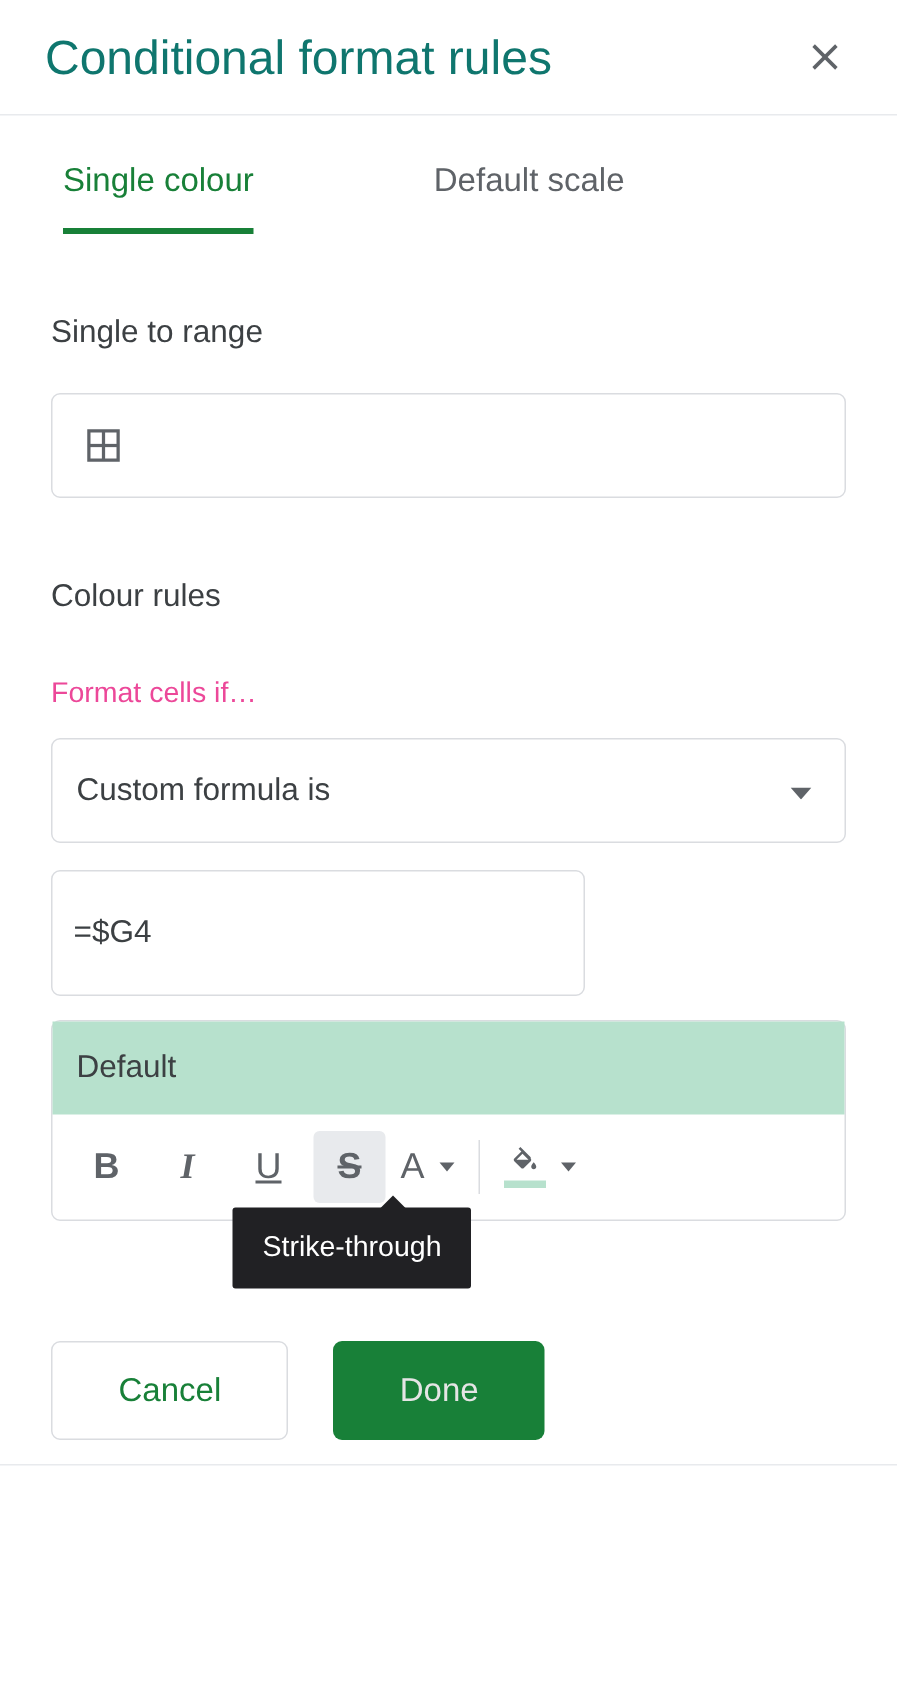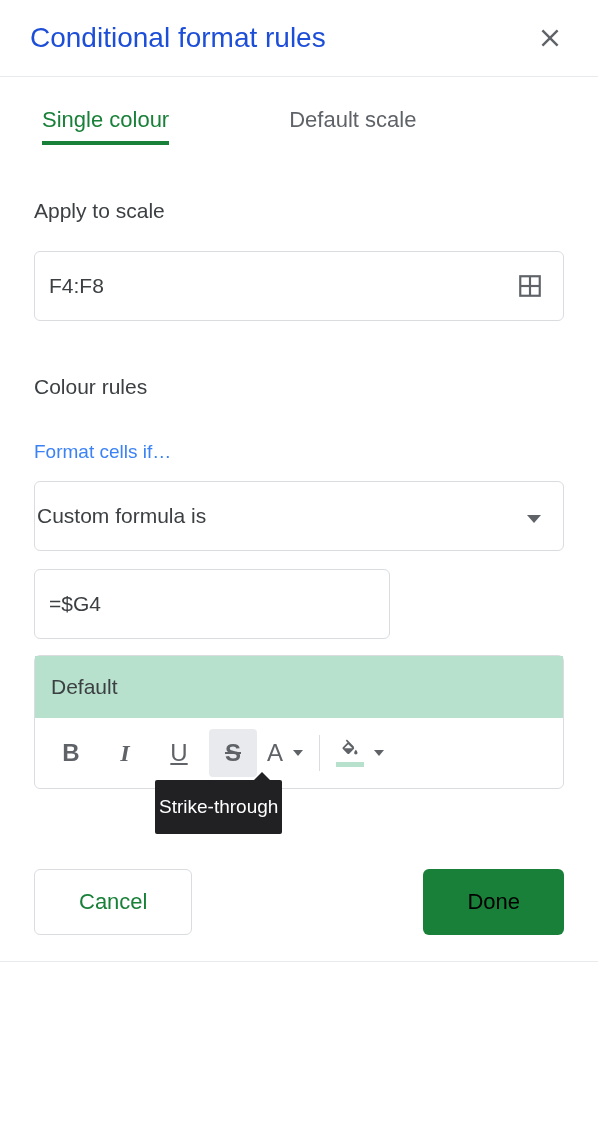--- a/index.html
+++ b/index.html
@@ -6,7 +6,7 @@
   html, body { width: 598px; height: 1126px; font-family: Arial, "Helvetica Neue", Helvetica, sans-serif; background: #fff; color: #3c4043; }
   .panel { width: 598px; }
   .header { display: flex; align-items: center; justify-content: space-between; padding: 18px 28px 18px 30px; border-bottom: 1px solid #e8eaed; }
-  .header h1 { font-size: 28px; font-weight: 400; color: #1d4ed8; }
+  .header h1 { font-size: 32px; font-weight: 400; color: #0f766e; }
   .close-btn { width: 40px; height: 40px; display: flex; align-items: center; justify-content: center; background: none; border: none; cursor: pointer; }
   .tabs { display: flex; padding: 30px 0 0 42px; gap: 120px; }
   .tab { font-size: 22px; padding-bottom: 8px; cursor: pointer; color: #5f6368; border-bottom: 4px solid transparent; }

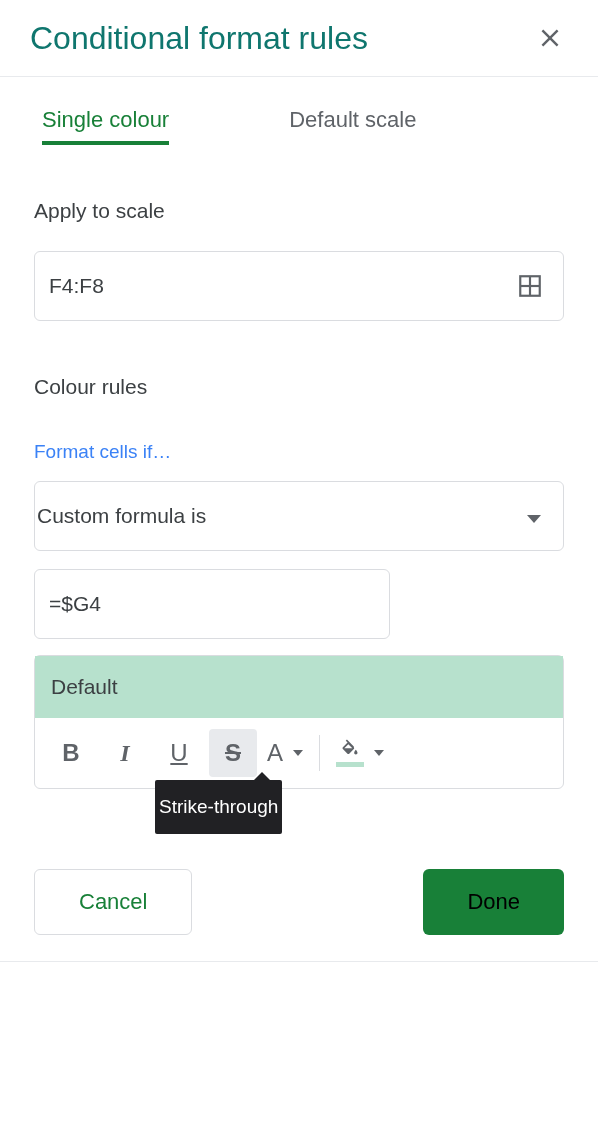--- a/index.html
+++ b/index.html
@@ -9,7 +9,7 @@
   .header h1 { font-size: 32px; font-weight: 400; color: #0f766e; }
   .close-btn { width: 40px; height: 40px; display: flex; align-items: center; justify-content: center; background: none; border: none; cursor: pointer; }
   .tabs { display: flex; padding: 30px 0 0 42px; gap: 120px; }
-  .tab { font-size: 22px; padding-bottom: 8px; cursor: pointer; color: #5f6368; border-bottom: 4px solid transparent; }
+  .tab { font-size: 22px; padding-bottom: 19px; cursor: pointer; color: #5f6368; border-bottom: 4px solid transparent; }
   .tab.active { color: #188038; font-weight: 500; border-bottom-color: #188038; }
   .section { padding: 0 34px; }
   .sec-title { font-size: 21px; color: #3c4043; font-weight: 500; margin: 54px 0 28px; }

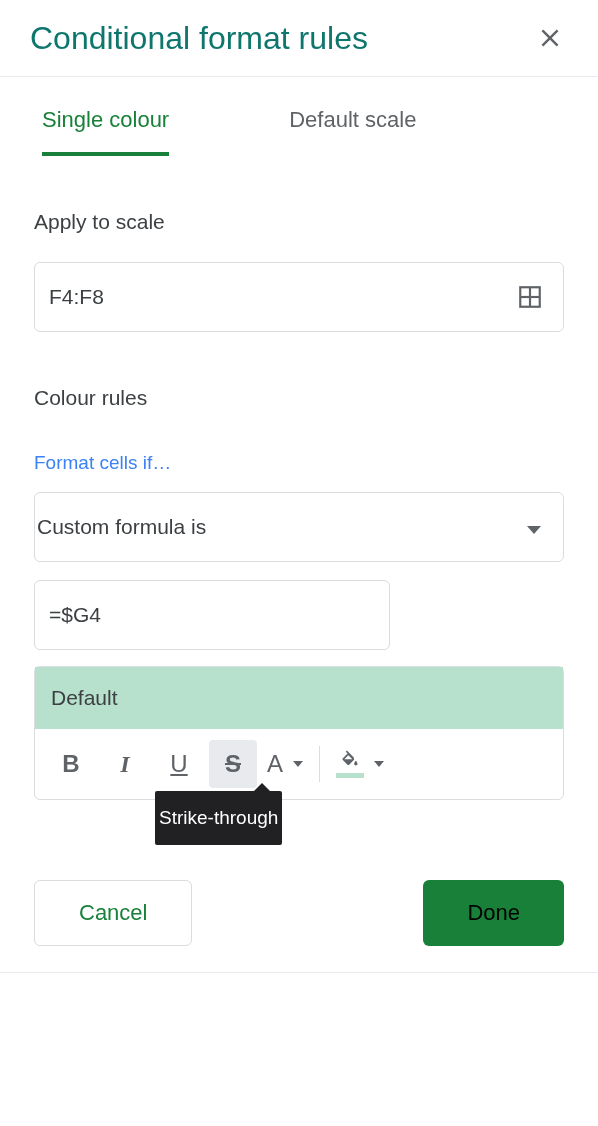--- a/index.html
+++ b/index.html
@@ -59,7 +59,7 @@
   </div>
 
   <div class="section">
-    <div class="sec-title">Apply to scale</div>
+    <div class="sec-title">Single to range</div>
     <div class="field-box">
       <input type="text" value="F4:F8" style="">
       <button class="grid-icon-btn">

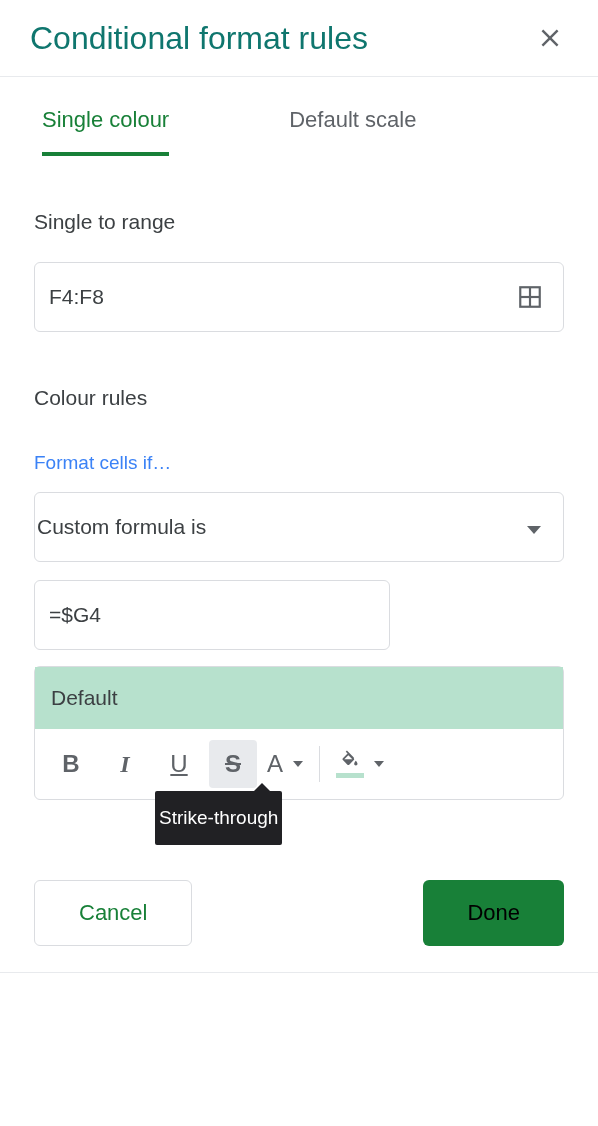--- a/index.html
+++ b/index.html
@@ -61,7 +61,6 @@
   <div class="section">
     <div class="sec-title">Single to range</div>
     <div class="field-box">
-      <input type="text" value="F4:F8" style="">
       <button class="grid-icon-btn">
         <svg width="26" height="26" viewBox="0 0 24 24" fill="none" stroke="#5f6368" stroke-width="2">
             <rect x="3" y="3" width="18" height="18"></rect>

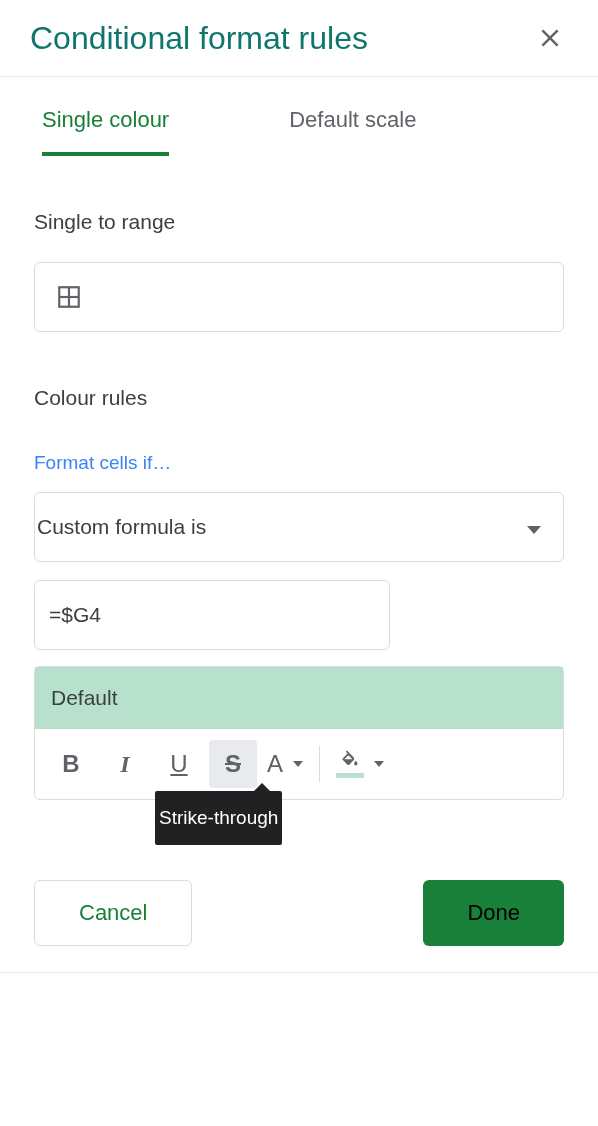--- a/index.html
+++ b/index.html
@@ -13,7 +13,7 @@
   .tab.active { color: #188038; font-weight: 500; border-bottom-color: #188038; }
   .section { padding: 0 34px; }
   .sec-title { font-size: 21px; color: #3c4043; font-weight: 500; margin: 54px 0 28px; }
-  .sec-sub { font-size: 19px; color: #3b82f6; font-weight: 400; margin: 42px 0 18px; }
+  .sec-sub { font-size: 19px; color: #ec4899; font-weight: 400; margin: 42px 0 18px; }
   .field-box { display:flex; align-items:center; border: 1px solid #dadce0; border-radius: 6px; padding: 0 14px; height: 70px; width: 100%; }
   .field-box input { border: none; outline: none; font-size: 21px; color: #3c4043; width: 100%; height: 100%; background: transparent; }
   .grid-icon-btn { width: 40px; height: 40px; display:flex; align-items:center; justify-content:center; background:none; border:none; cursor:pointer; }

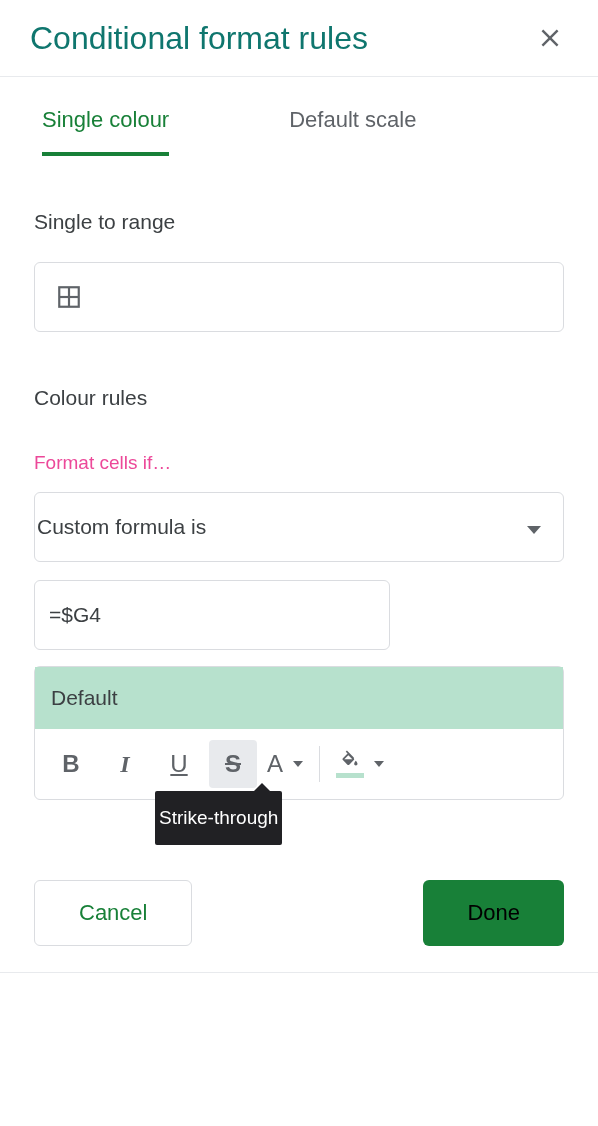--- a/index.html
+++ b/index.html
@@ -17,7 +17,7 @@
   .field-box { display:flex; align-items:center; border: 1px solid #dadce0; border-radius: 6px; padding: 0 14px; height: 70px; width: 100%; }
   .field-box input { border: none; outline: none; font-size: 21px; color: #3c4043; width: 100%; height: 100%; background: transparent; }
   .grid-icon-btn { width: 40px; height: 40px; display:flex; align-items:center; justify-content:center; background:none; border:none; cursor:pointer; }
-  .select-box { display:flex; align-items:center; justify-content:space-between; border: 1px solid #dadce0; border-radius: 6px; padding: 0 22px 0 2px; height: 70px; width: 100%; cursor:pointer; }
+  .select-box { display:flex; align-items:center; justify-content:space-between; border: 1px solid #dadce0; border-radius: 6px; padding: 0 22px 0 16px; height: 70px; width: 100%; cursor:pointer; }
   .select-box span { font-size: 21px; color: #3c4043; }
   .formula-box { display:flex; align-items:center; border: 1px solid #dadce0; border-radius: 6px; padding: 0 14px; height: 70px; width: 356px; margin-top: 18px; }
   .formula-box input { border:none; outline:none; font-size:21px; color:#3c4043; width:100%; height:100%; background:transparent; }

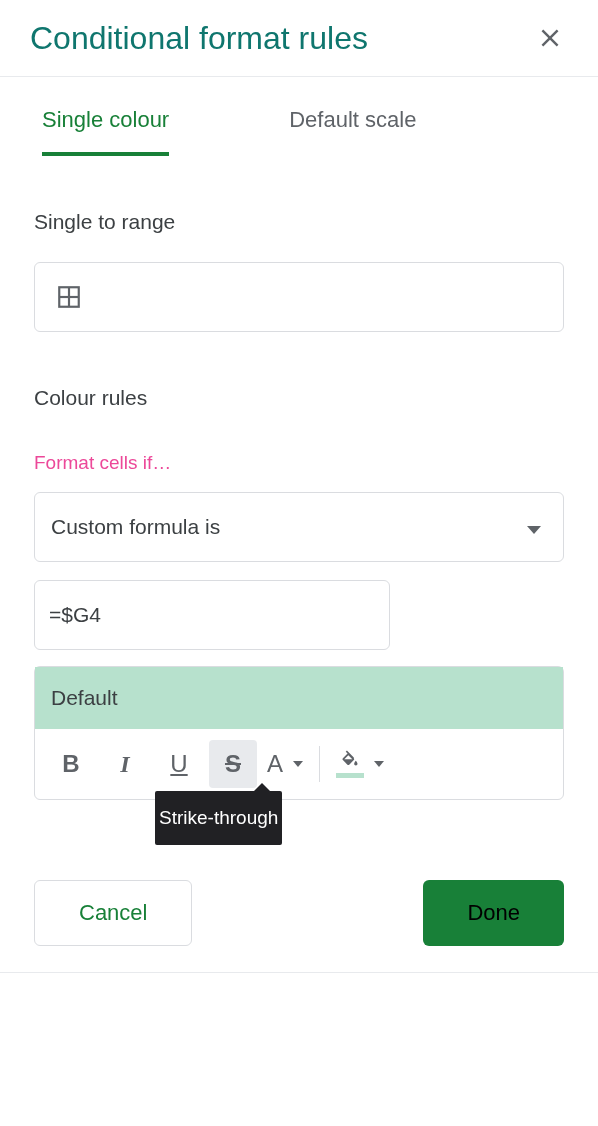--- a/index.html
+++ b/index.html
@@ -19,7 +19,7 @@
   .grid-icon-btn { width: 40px; height: 40px; display:flex; align-items:center; justify-content:center; background:none; border:none; cursor:pointer; }
   .select-box { display:flex; align-items:center; justify-content:space-between; border: 1px solid #dadce0; border-radius: 6px; padding: 0 22px 0 16px; height: 70px; width: 100%; cursor:pointer; }
   .select-box span { font-size: 21px; color: #3c4043; }
-  .formula-box { display:flex; align-items:center; border: 1px solid #dadce0; border-radius: 6px; padding: 0 14px; height: 70px; width: 356px; margin-top: 18px; }
+  .formula-box { display:flex; align-items:center; border: 1px solid #dadce0; border-radius: 6px; padding: 0 14px; height: 84px; width: 356px; margin-top: 18px; }
   .formula-box input { border:none; outline:none; font-size:21px; color:#3c4043; width:100%; height:100%; background:transparent; }
   .style-container { border:1px solid #dadce0; border-radius:6px; margin-top: 16px; overflow: visible; }
   .style-preview { height: 62px; display:flex; align-items:center; padding: 0 16px; font-size: 21px; background: #b7e1cd; color: #3c4043; }

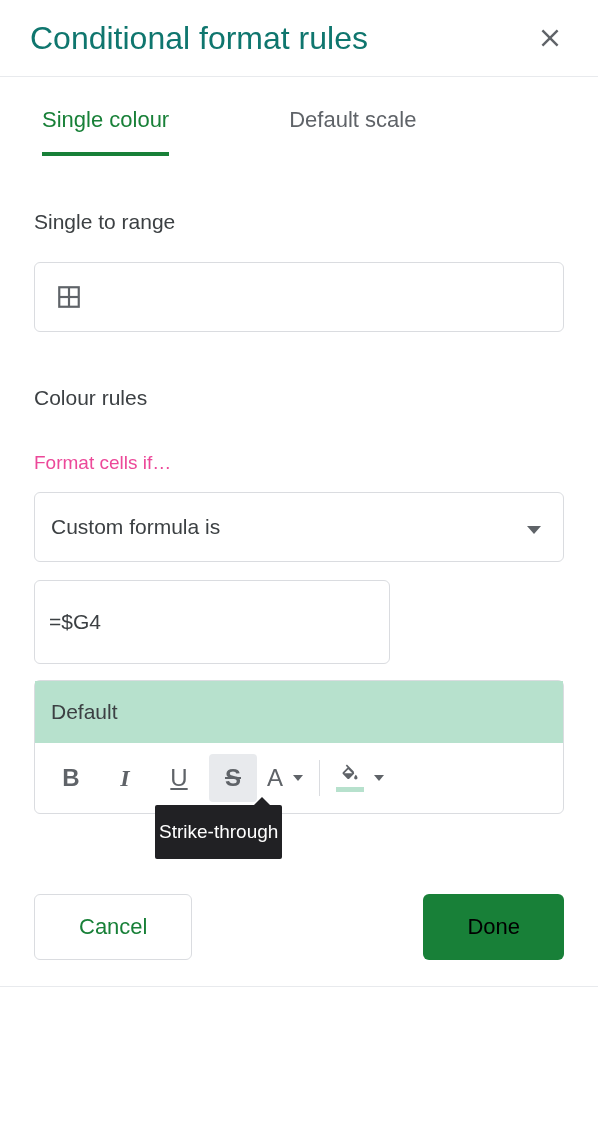--- a/index.html
+++ b/index.html
@@ -29,7 +29,7 @@
   .tool-combo { display:flex; align-items:center; gap:2px; cursor:pointer; padding: 0 4px; }
   .divider { width:1px; height:36px; background:#dadce0; margin: 0 6px; }
   .caret-small { width:0; height:0; border-left:5px solid transparent; border-right:5px solid transparent; border-top:6px solid #5f6368; }
-  .tooltip { position:absolute; top: 62px; left: 120px; background:#212124; color:#fff; font-size:19px; padding: 16px 4px; border-radius:2px; white-space:nowrap; }
+  .tooltip { position:absolute; top: 62px; left: 120px; background:#212124; color:#fff; font-size:19px; padding: 16px 20px; border-radius:2px; white-space:nowrap; }
   .tooltip::before { content:""; position:absolute; top:-8px; left:98px; width:0; height:0; border-left:9px solid transparent; border-right:9px solid transparent; border-bottom:9px solid #212124; }
   .actions { display:flex; justify-content:space-between; gap: 30px; padding: 80px 34px 26px; border-bottom: 1px solid #e8eaed; }
   .btn { height: 66px; padding: 0 44px; border-radius: 6px; font-size: 22px; cursor:pointer; display:flex; align-items:center; justify-content:center; font-weight:500; }

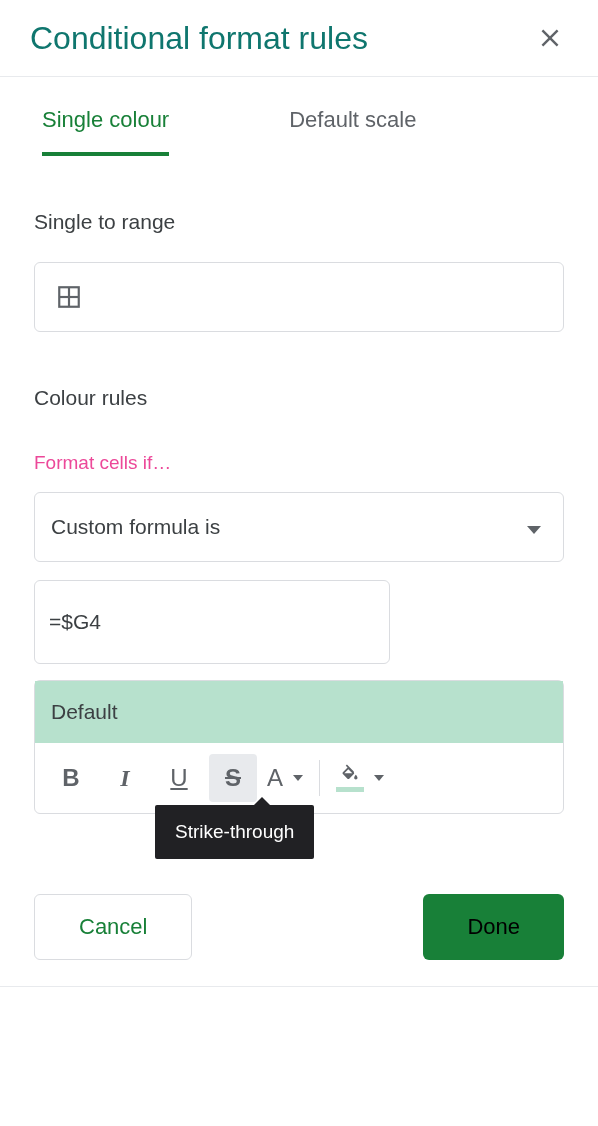--- a/index.html
+++ b/index.html
@@ -31,7 +31,7 @@
   .caret-small { width:0; height:0; border-left:5px solid transparent; border-right:5px solid transparent; border-top:6px solid #5f6368; }
   .tooltip { position:absolute; top: 62px; left: 120px; background:#212124; color:#fff; font-size:19px; padding: 16px 20px; border-radius:2px; white-space:nowrap; }
   .tooltip::before { content:""; position:absolute; top:-8px; left:98px; width:0; height:0; border-left:9px solid transparent; border-right:9px solid transparent; border-bottom:9px solid #212124; }
-  .actions { display:flex; justify-content:space-between; gap: 30px; padding: 80px 34px 26px; border-bottom: 1px solid #e8eaed; }
+  .actions { display:flex; justify-content:flex-start; gap: 30px; padding: 80px 34px 16px; border-bottom: 1px solid #e8eaed; }
   .btn { height: 66px; padding: 0 44px; border-radius: 6px; font-size: 22px; cursor:pointer; display:flex; align-items:center; justify-content:center; font-weight:500; }
   .btn-cancel { background:#fff; color:#188038; border:1px solid #dadce0; }
   .btn-done { background:#188038; color:#000000; border:none; }

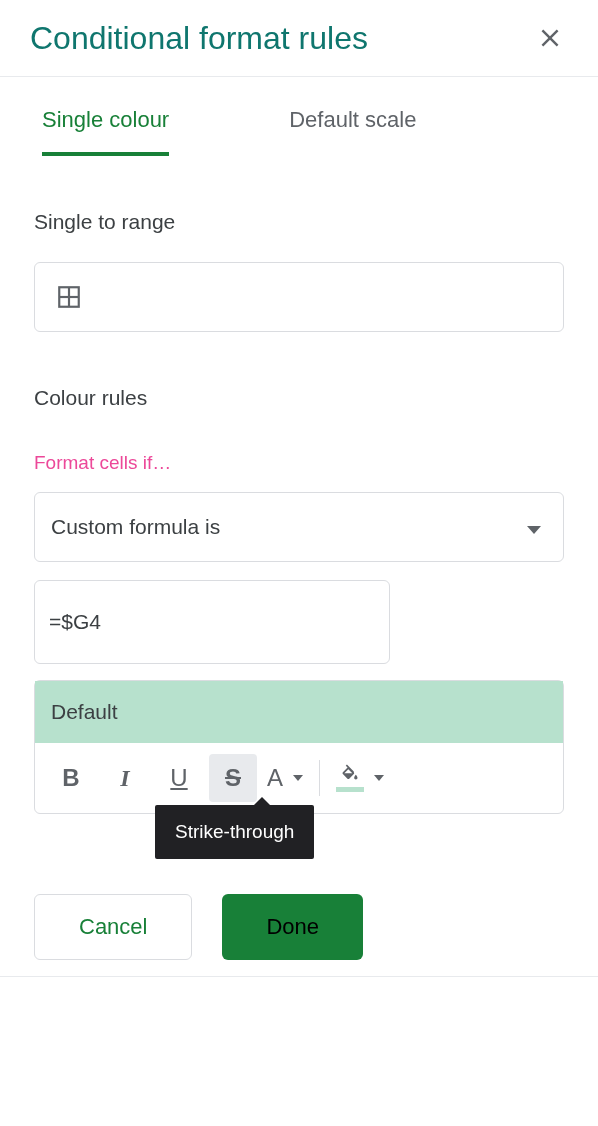--- a/index.html
+++ b/index.html
@@ -34,7 +34,7 @@
   .actions { display:flex; justify-content:flex-start; gap: 30px; padding: 80px 34px 16px; border-bottom: 1px solid #e8eaed; }
   .btn { height: 66px; padding: 0 44px; border-radius: 6px; font-size: 22px; cursor:pointer; display:flex; align-items:center; justify-content:center; font-weight:500; }
   .btn-cancel { background:#fff; color:#188038; border:1px solid #dadce0; }
-  .btn-done { background:#188038; color:#000000; border:none; }
+  .btn-done { background:#188038; color:#e5e5e5; border:none; }
   .fill-icon { display:inline-flex; flex-direction:column; align-items:center; gap:3px; }
   .fill-bar { width:28px; height:5px; background:#b7e1cd; }
 </style>

